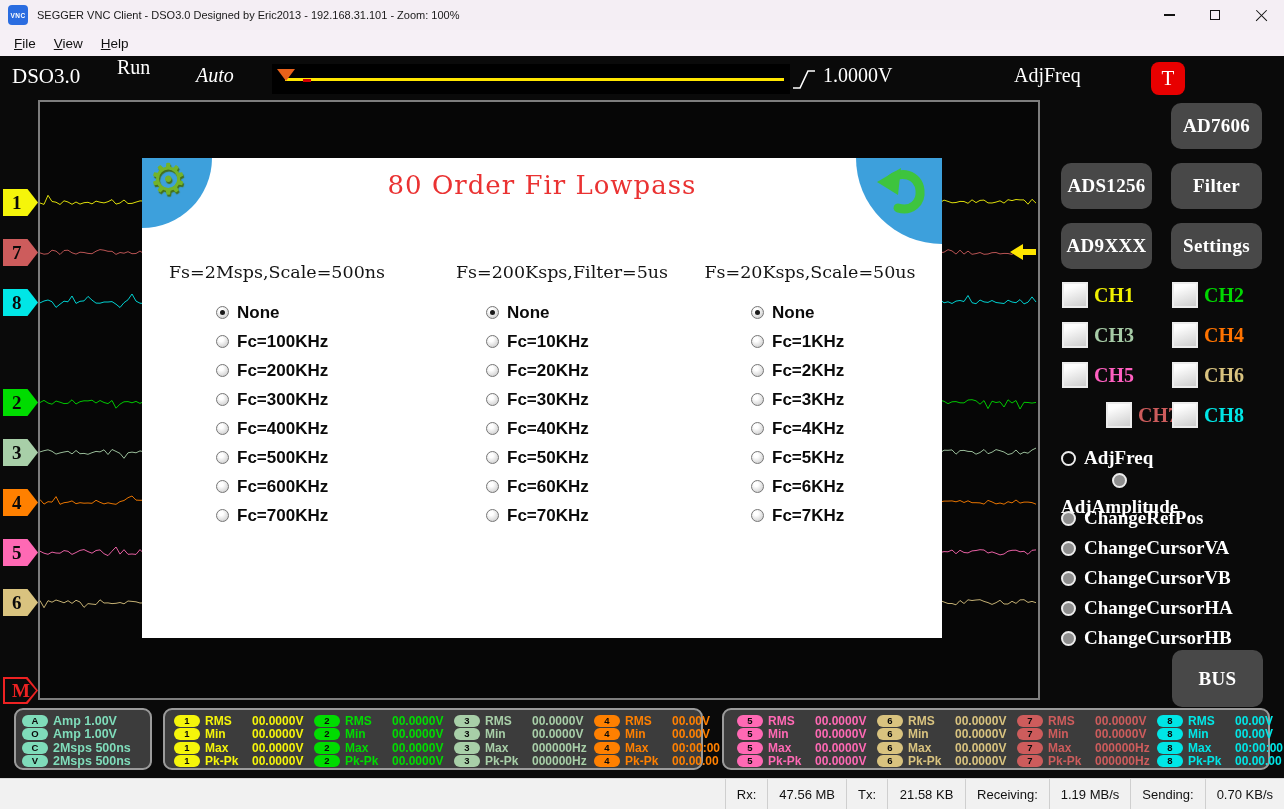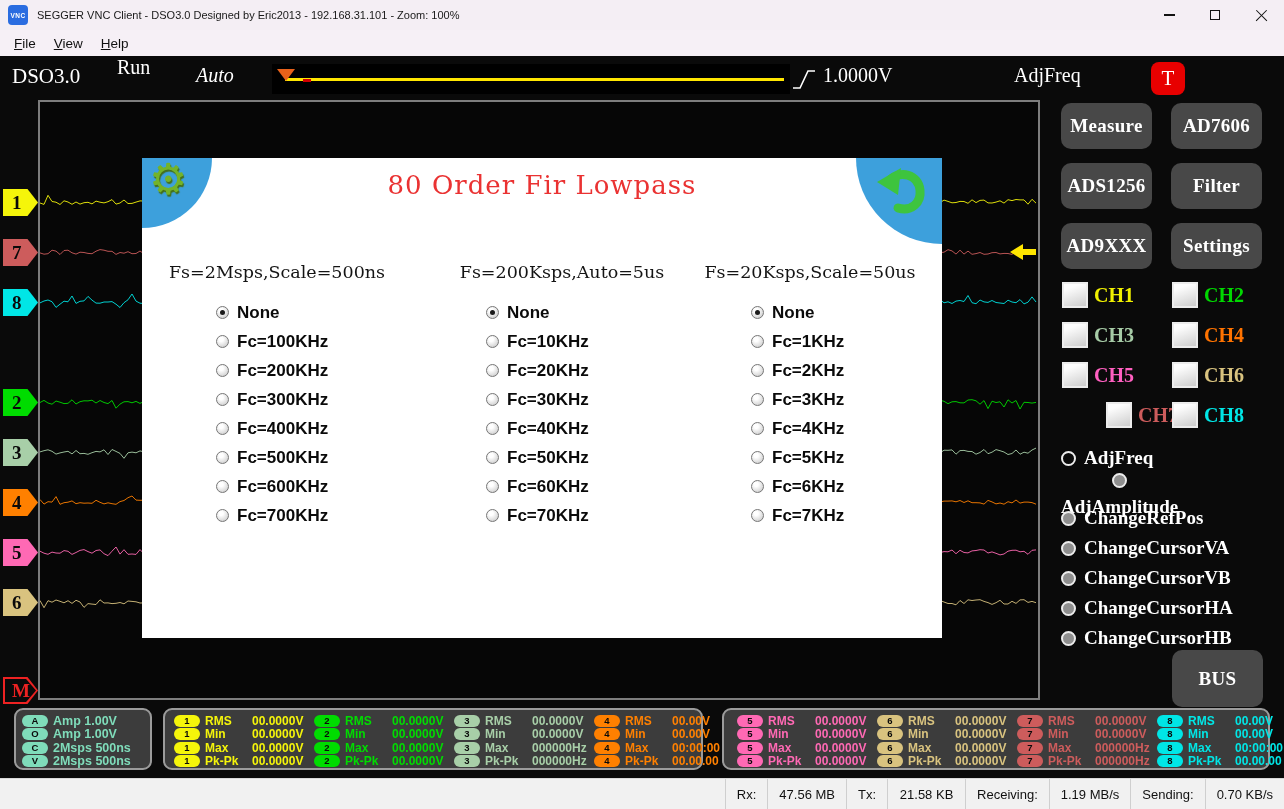--- a/index.html
+++ b/index.html
@@ -479,7 +479,6 @@
         <span class="m-label" style="color: rgb(238, 34, 34);">M</span>
       </div>
     </div>
-    <div class="side-btn" style="left: 1061px; top: 103px;">Measure</div>
     <div class="side-btn" style="left: 1171px; top: 103px;">AD7606</div>
     <div class="side-btn" style="left: 1061px; top: 163px;">ADS1256</div>
     <div class="side-btn" style="left: 1171px; top: 163px;">Filter</div>

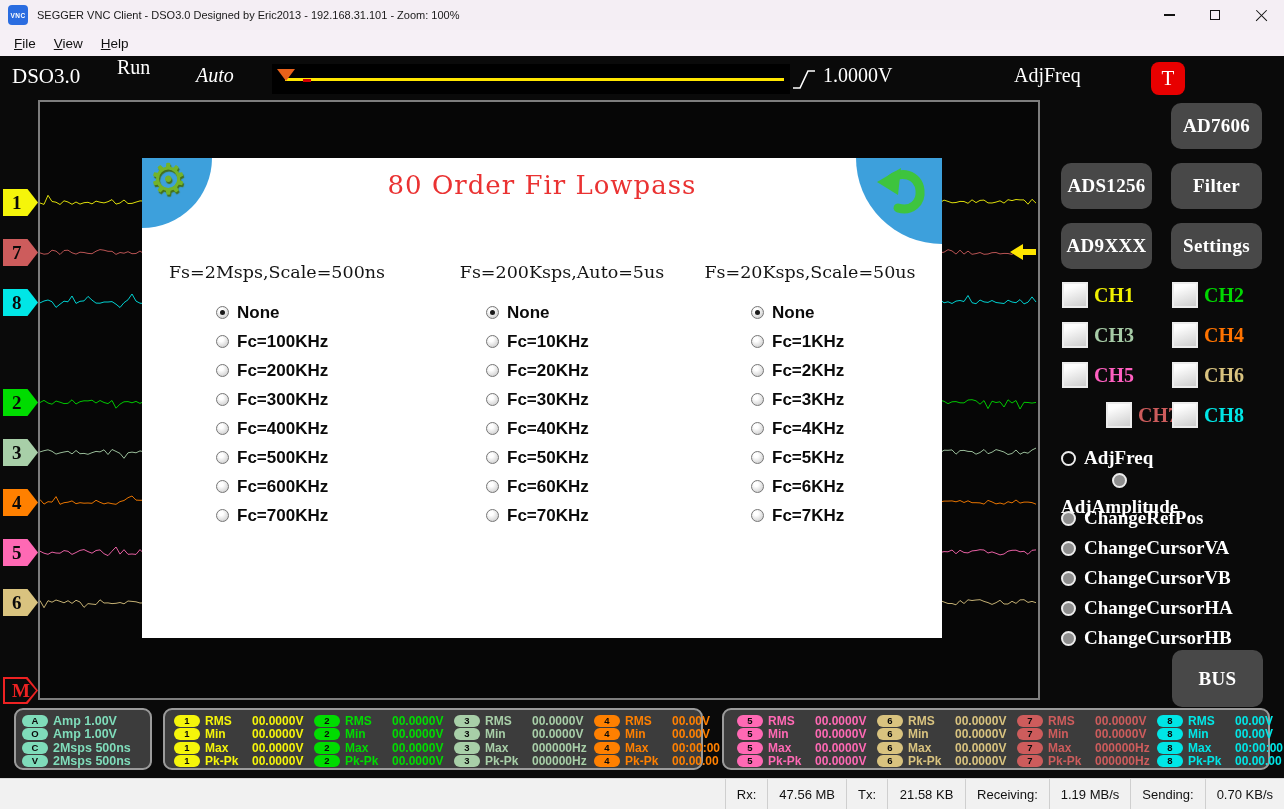--- a/index.html
+++ b/index.html
@@ -184,7 +184,7 @@
           <span class="dlg-label">Fc=700KHz</span>
         </div>
       </div>
-      <div class="dlg-header" style="left: 420px;">Fs=200Ksps,Auto=5us</div>
+      <div class="dlg-header" style="left: 420px;">Fs=200Ksps,Filter=5us</div>
       <div class="dlg-options" style="left: 344px;">
         <div class="dlg-row">
           <span class="dlg-radio sel"></span>

